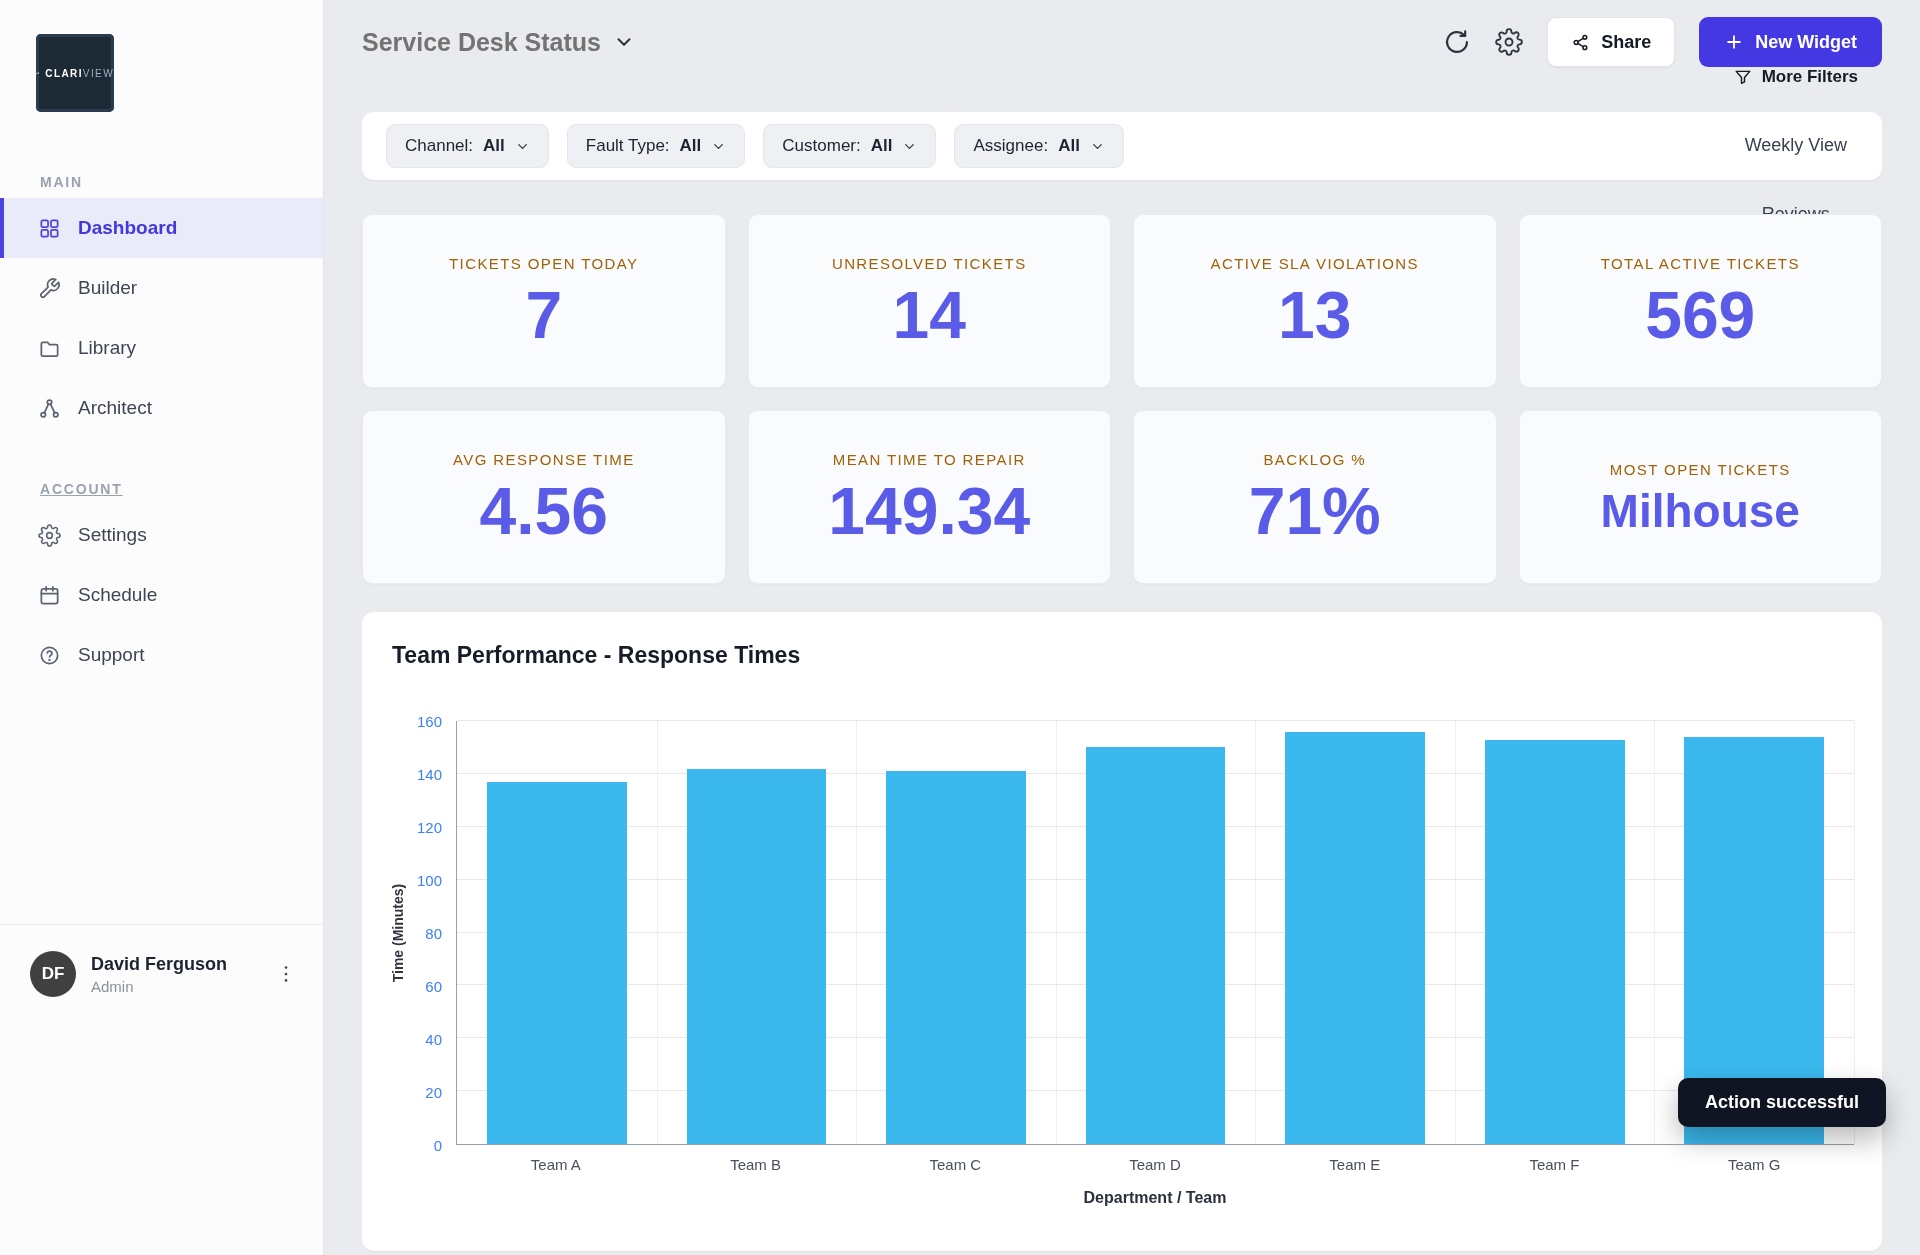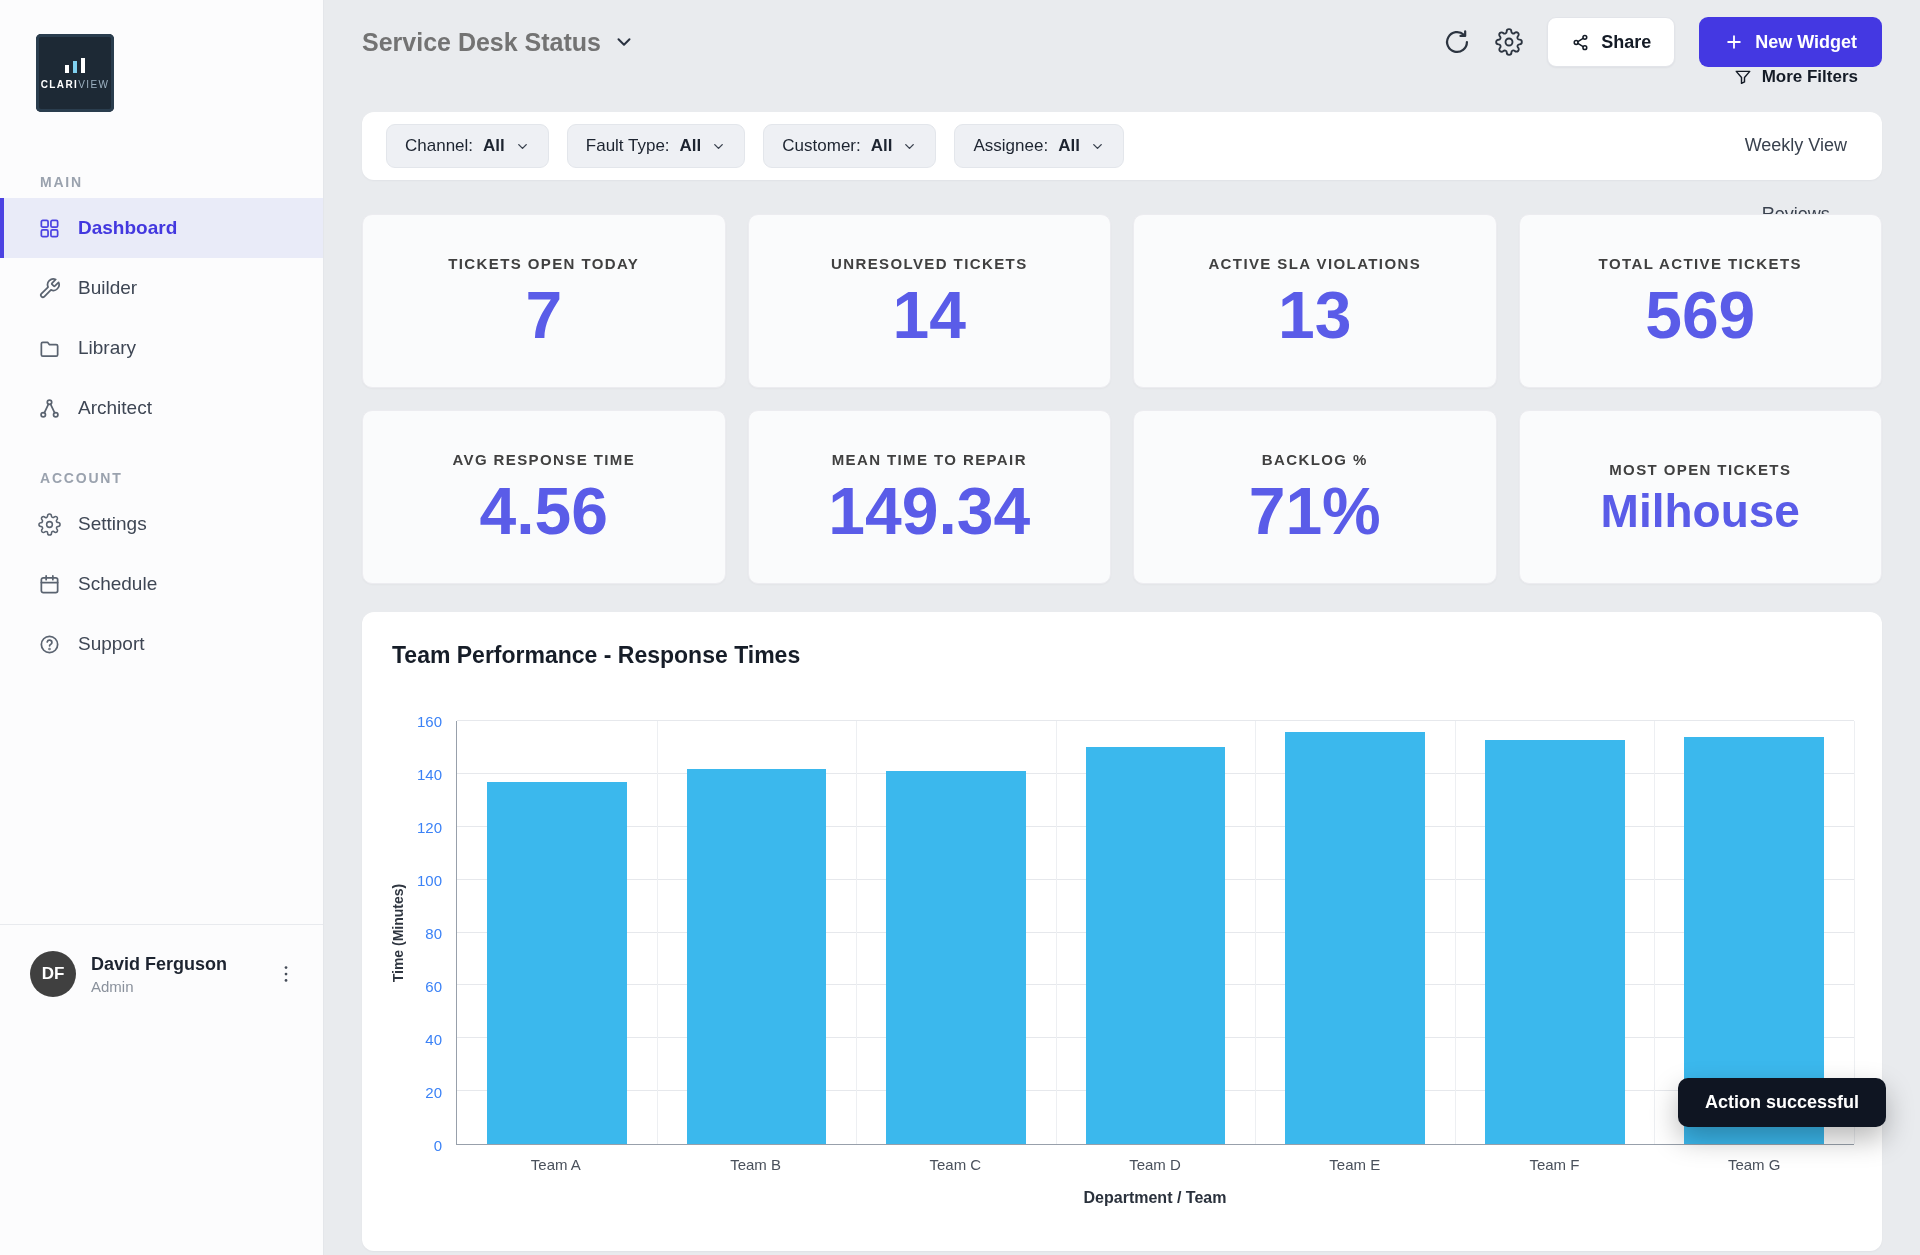--- a/index.html
+++ b/index.html
@@ -26,7 +26,7 @@
     background:#1d2935;
     border-radius:5px;
     margin:34px 0 0 36px;
-    display:flex; flex-direction:column; align-items:center; justify-content:center; gap:6px;
+    display:flex; flex-direction:row; align-items:center; justify-content:center; gap:6px;
     box-shadow:inset 0 0 0 3px #2a3d4e;
   }
   .logo-text { color:#ffffff; font-size:10px; font-weight:700; letter-spacing:1.4px; }

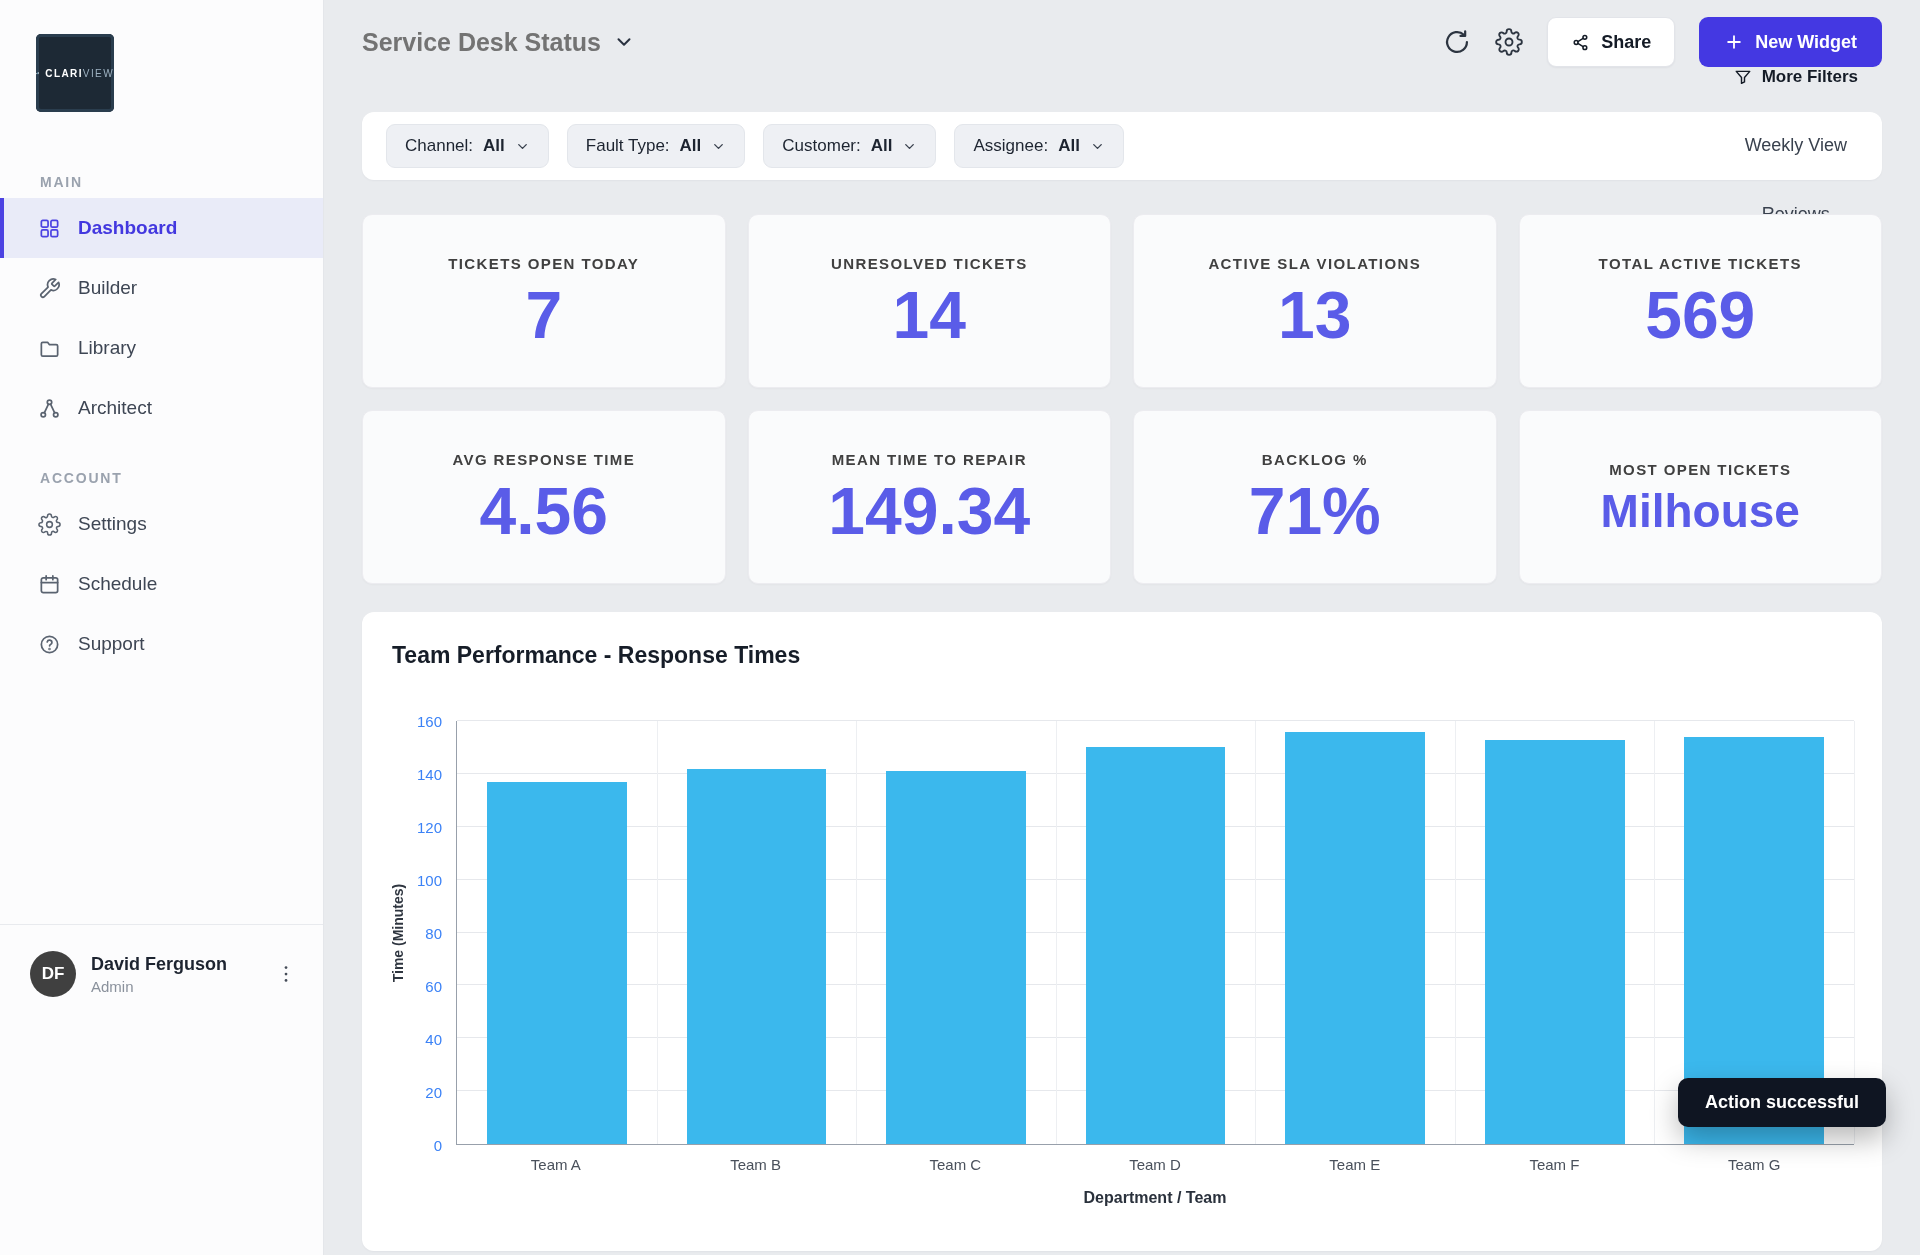--- a/index.html
+++ b/index.html
@@ -128,7 +128,7 @@
     display:flex; flex-direction:column; align-items:center; justify-content:center; gap:10px;
     box-shadow:0 1px 2px rgba(16,24,40,.03);
   }
-  .kpi-label { font-size:15px; font-weight:700; letter-spacing:1.4px; color:#404040; }
+  .kpi-label { font-size:15px; font-weight:400; letter-spacing:1.4px; color:#a16207; }
   .kpi-value { font-size:66px; font-weight:800; color:var(--kpi-number,#5a5ce8); line-height:1; }
   .kpi-value.small-text { font-size:46px; }
 

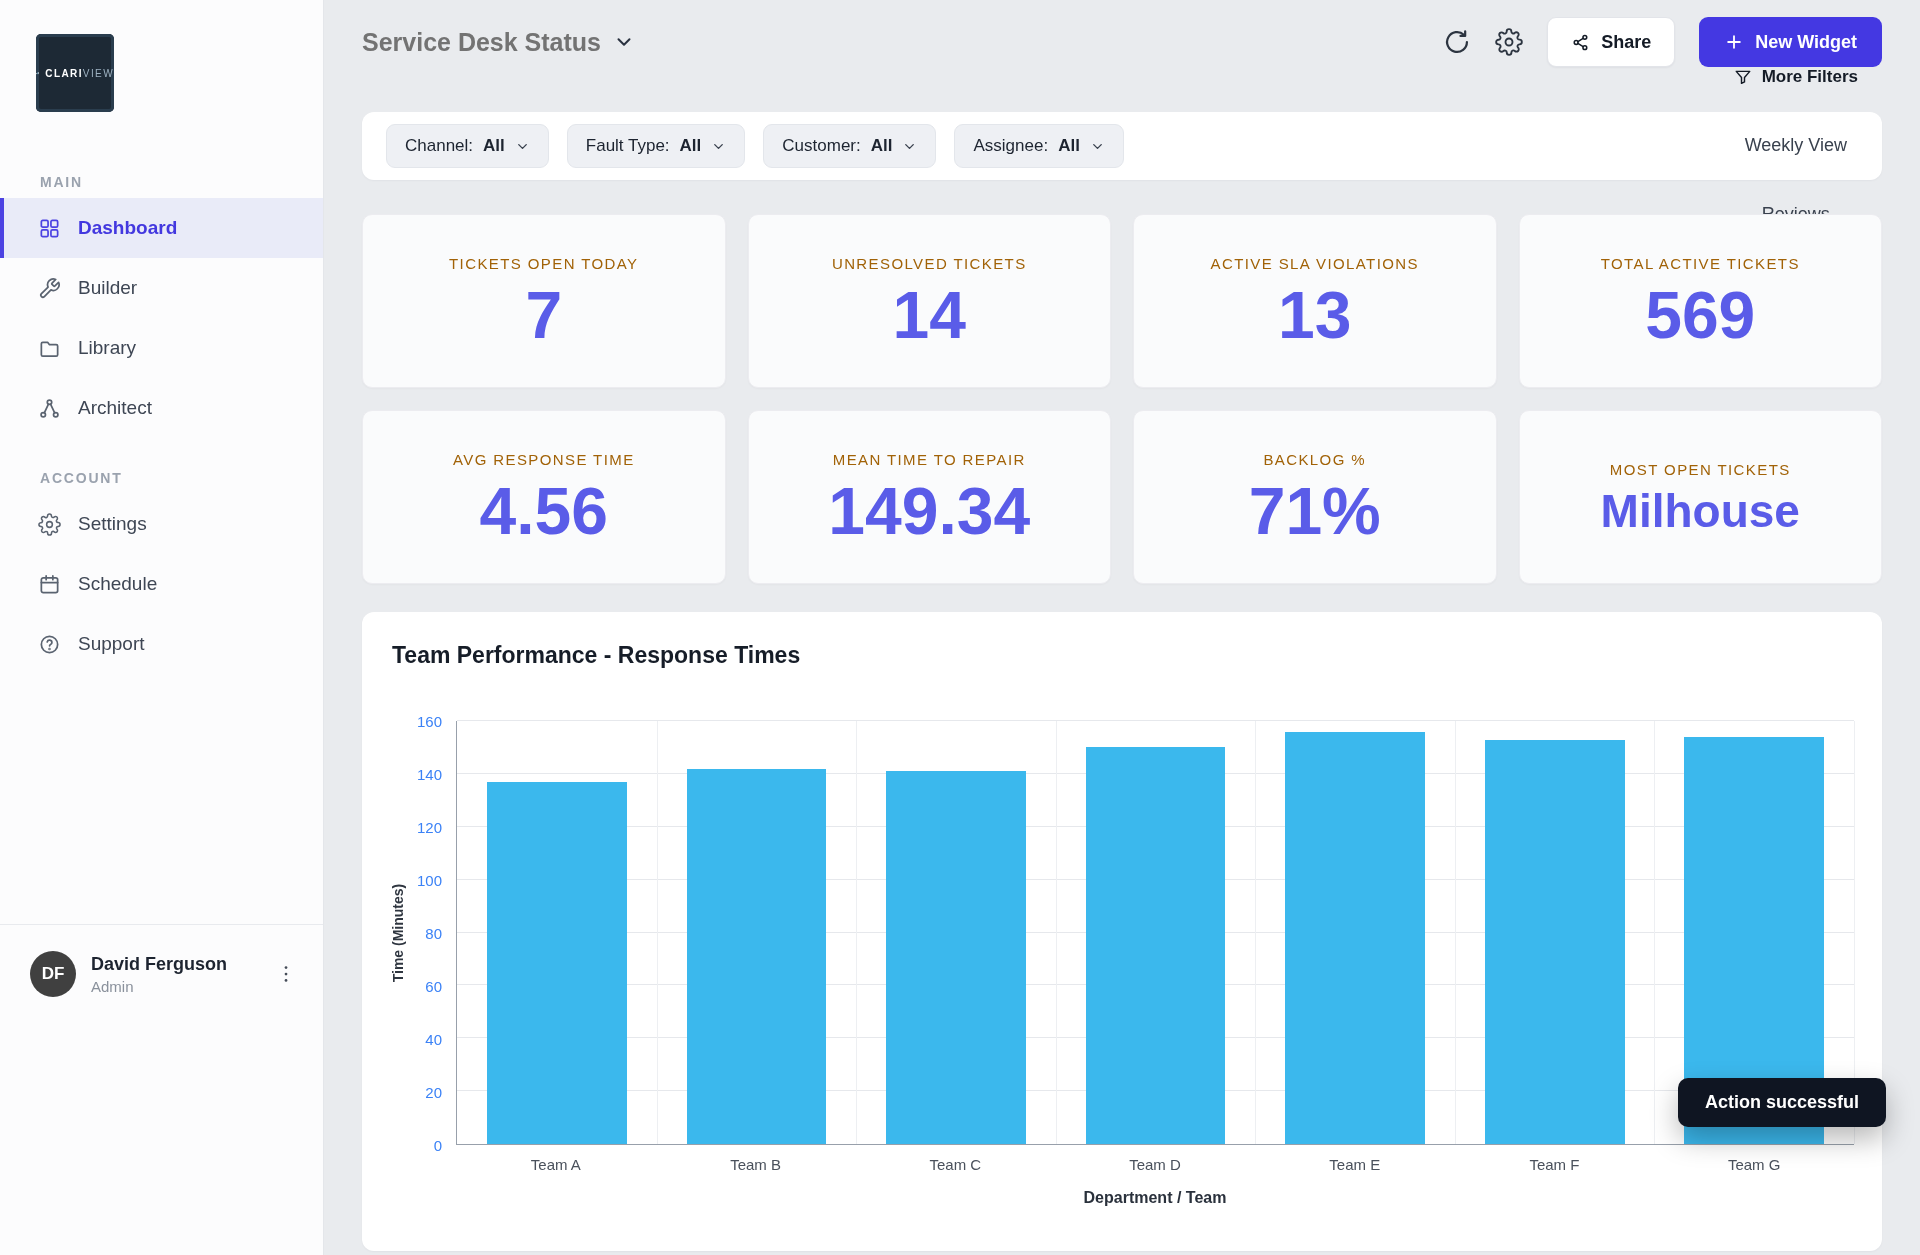--- a/index.html
+++ b/index.html
@@ -36,7 +36,7 @@
     font-size:14px; font-weight:700; letter-spacing:1.8px;
     color:#9aa2ae;
   }
-  .section-label.account { margin-top:32px; }
+  .section-label.account { margin-top:43px;text-decoration:underline; }
   .nav-item {
     height:60px;
     display:flex; align-items:center; gap:17px;

